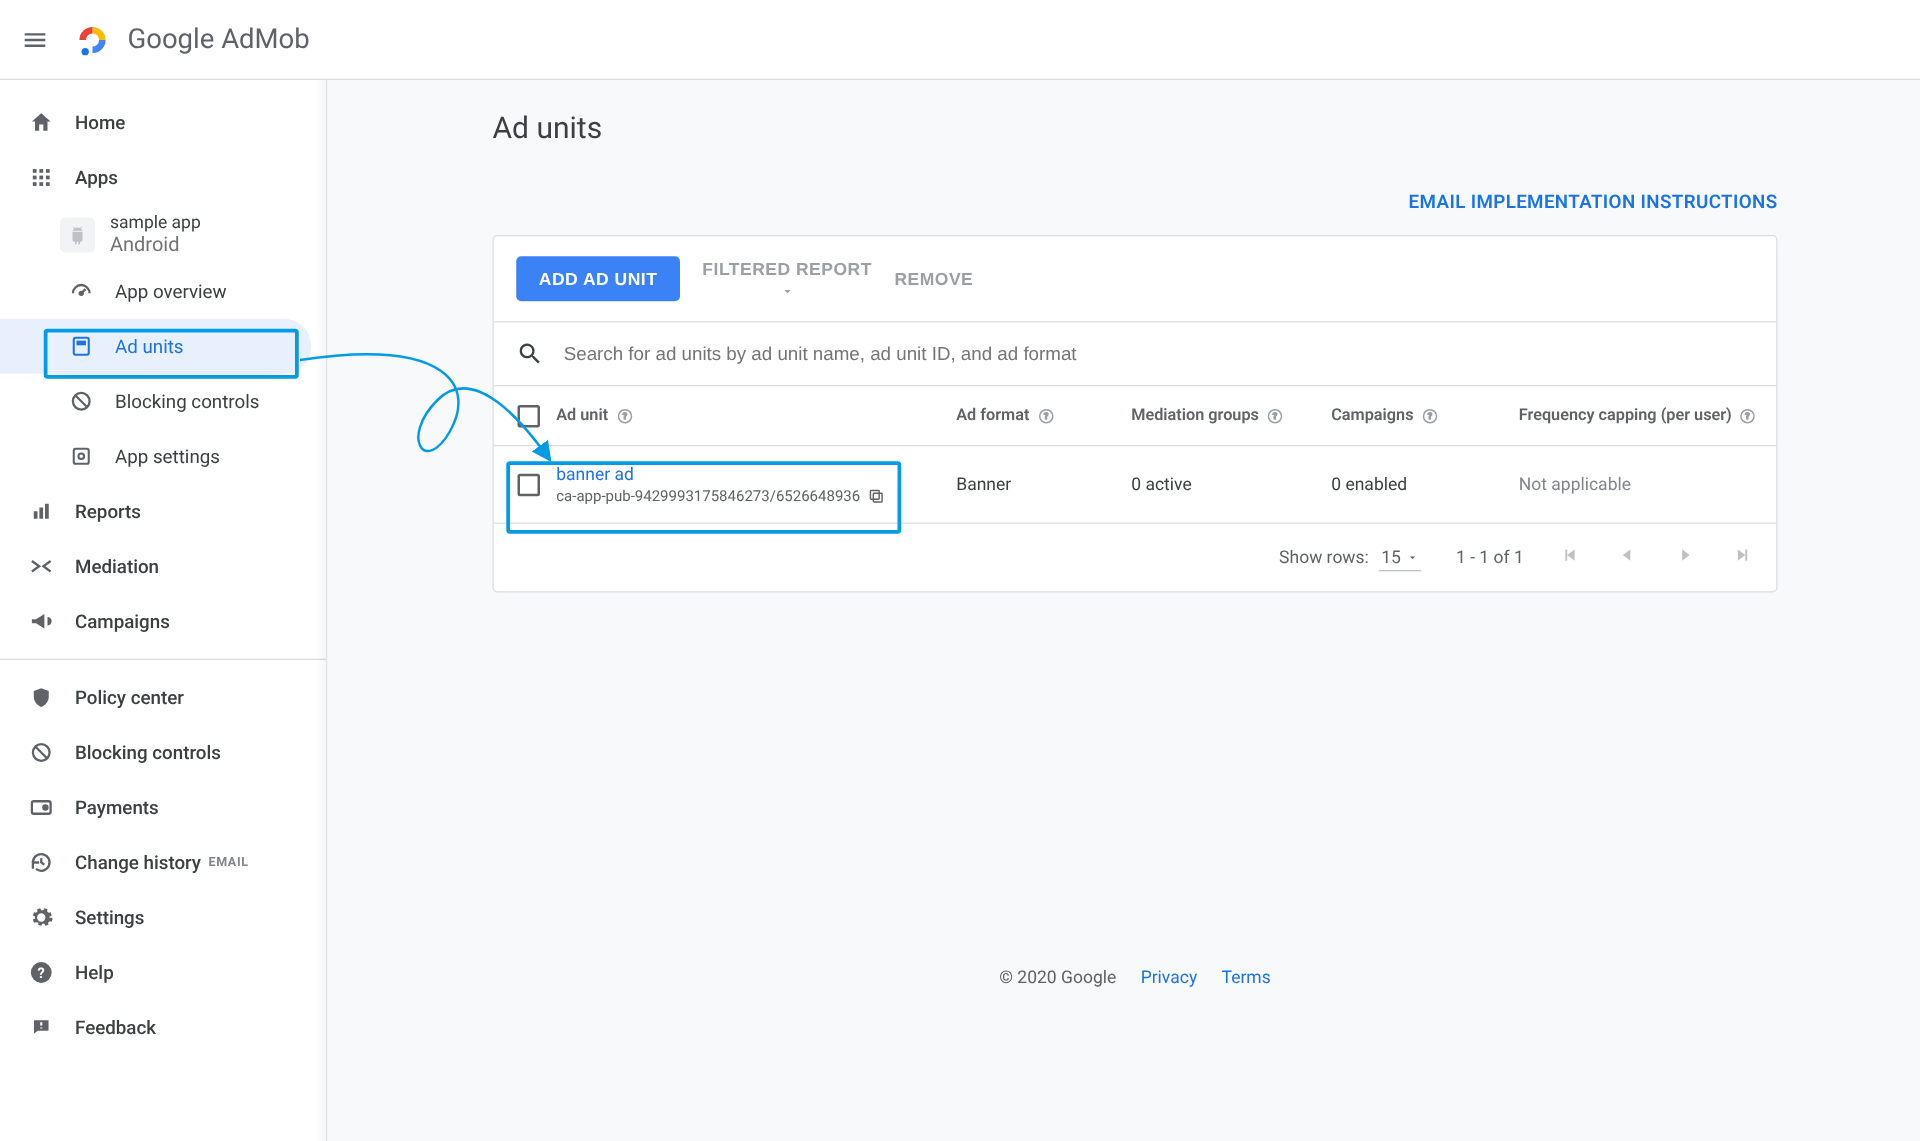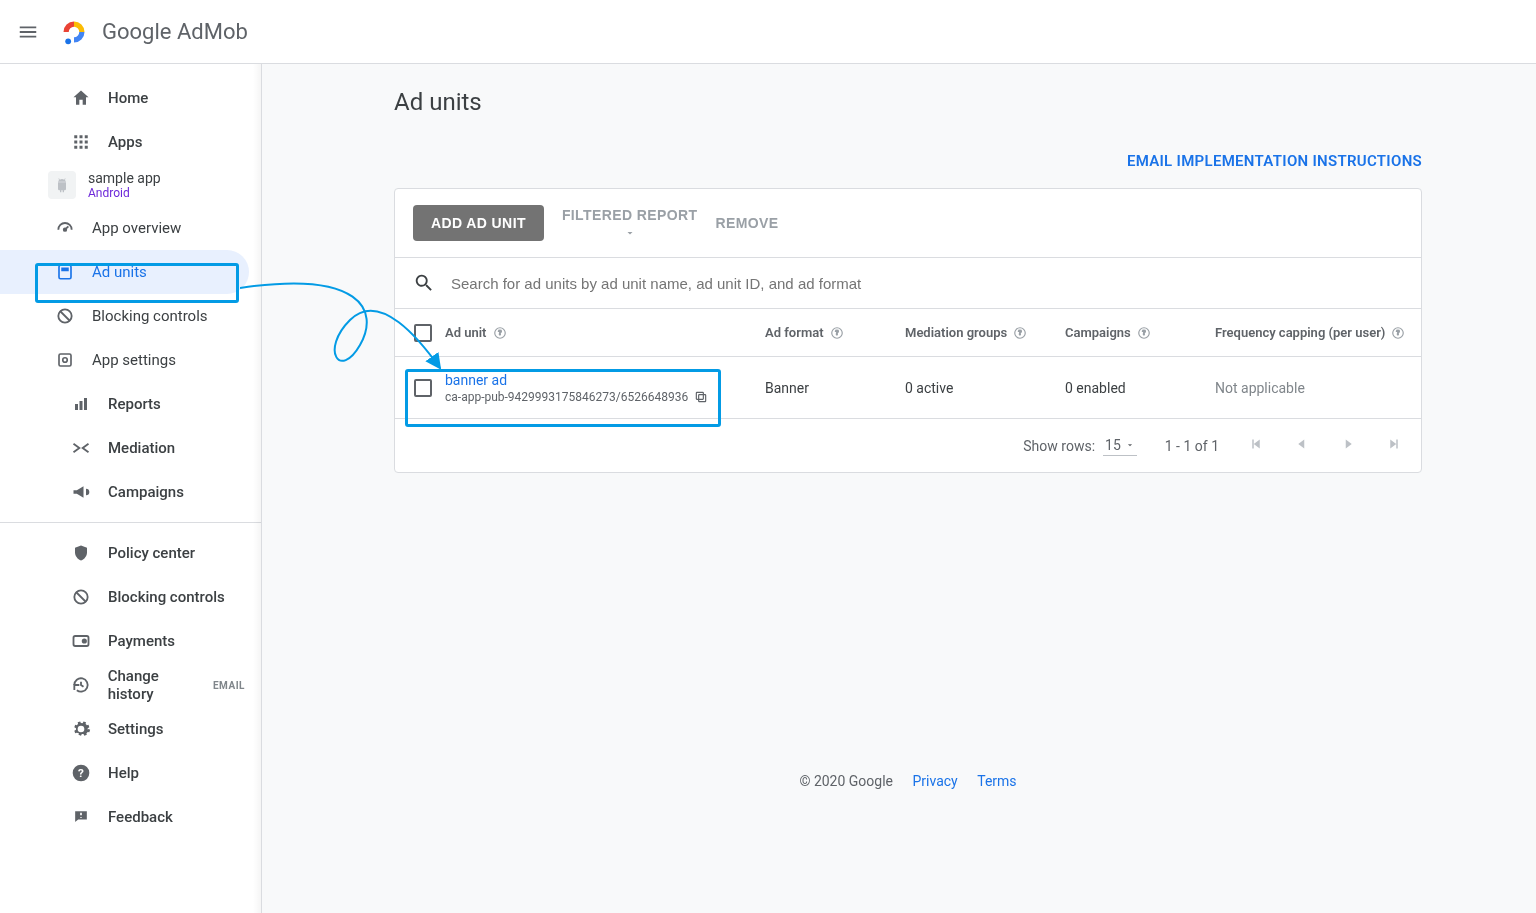--- a/index.html
+++ b/index.html
@@ -20,7 +20,7 @@
 .content { flex: 1; background: #f8f9fa; overflow-y: auto; padding: 24px 114px 24px 132px; position: relative; }
 
 
-.nav-item { height: 44px; display: flex; align-items: center; padding: 0 16px 0 22px; cursor: pointer; font-size: 15px; color: #3c4043; font-weight: 500; margin-left: 48px; }
+.nav-item { height: 44px; display: flex; align-items: center; padding: 0 16px 0 22px; cursor: pointer; font-size: 15px; color: #3c4043; font-weight: 500; }
 .nav-item .ic { width: 22px; height: 22px; margin-right: 16px; display: flex; align-items: center; justify-content: center; color: #5f6368; }
 .sub-list { margin-left: 0; }
 .sub-app { display: flex; align-items: center; padding: 6px 16px 6px 48px; }

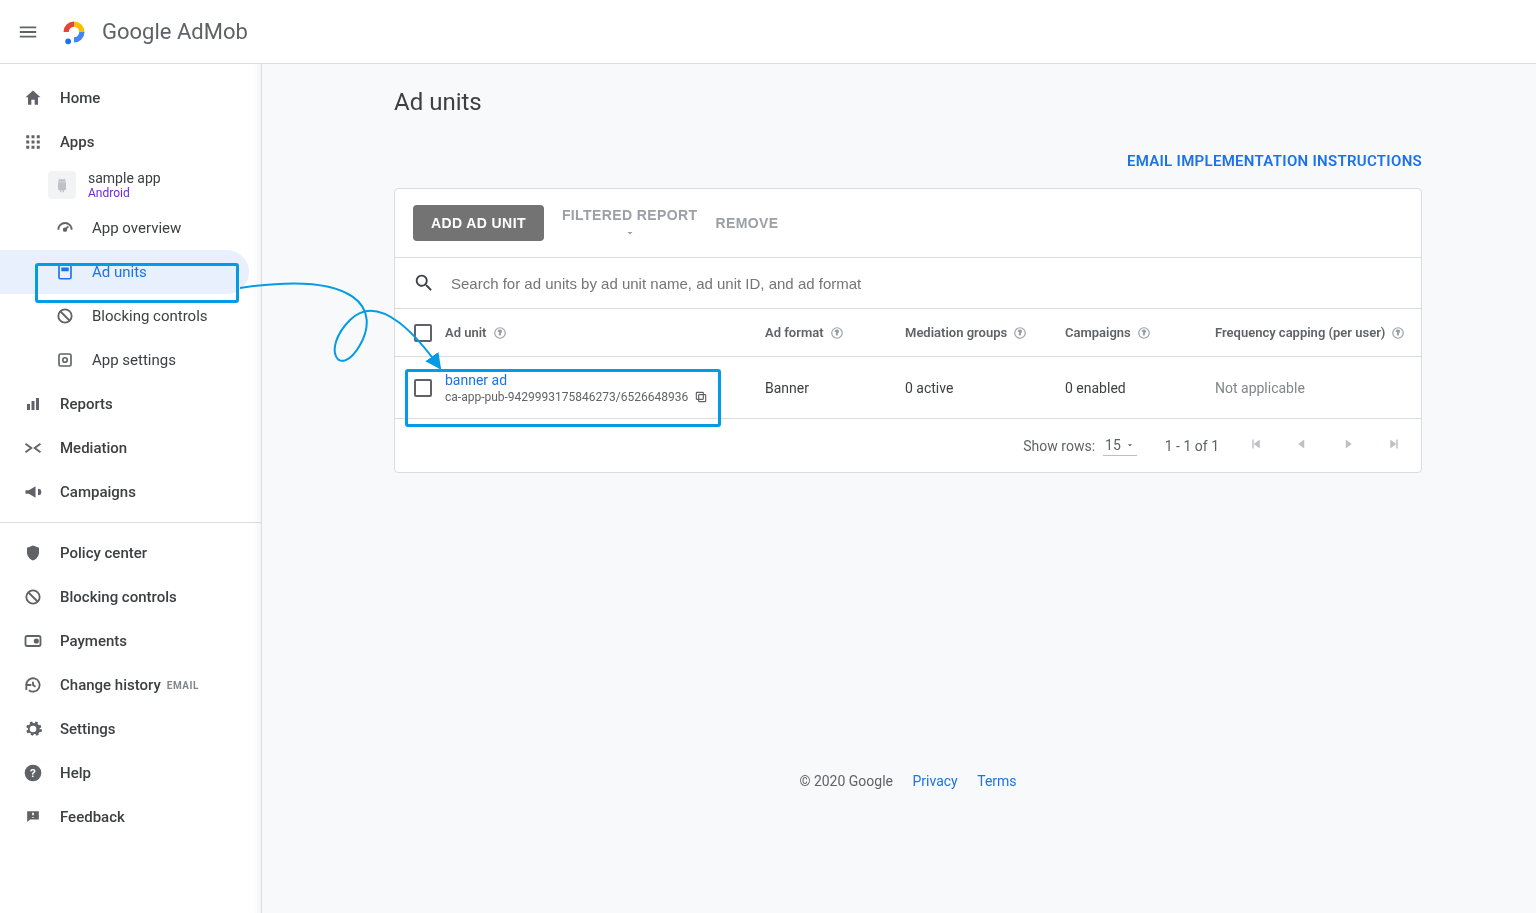--- a/index.html
+++ b/index.html
@@ -27,7 +27,7 @@
 .app-icon { width: 28px; height: 28px; background: #f1f3f4; border-radius: 4px; display: flex; align-items: center; justify-content: center; margin-right: 12px; }
 .app-meta { display: flex; flex-direction: column; }
 .app-name { font-size: 14px; color: #3c4043; }
-.app-platform { font-size: 12px; color: #6d28d9; }
+.app-platform { font-size: 16px; color: #737373; }
 .sub-item { height: 44px; display: flex; align-items: center; padding: 0 16px 0 54px; font-size: 15px; color: #3c4043; cursor: pointer; }
 .sub-item .ic { width: 22px; height: 22px; margin-right: 16px; display: flex; align-items: center; justify-content: center; color: #5f6368; }
 .sub-item.active { background: #e8f0fe; color: #1a73e8; border-top-right-radius: 22px; border-bottom-right-radius: 22px; margin-right: 12px; }

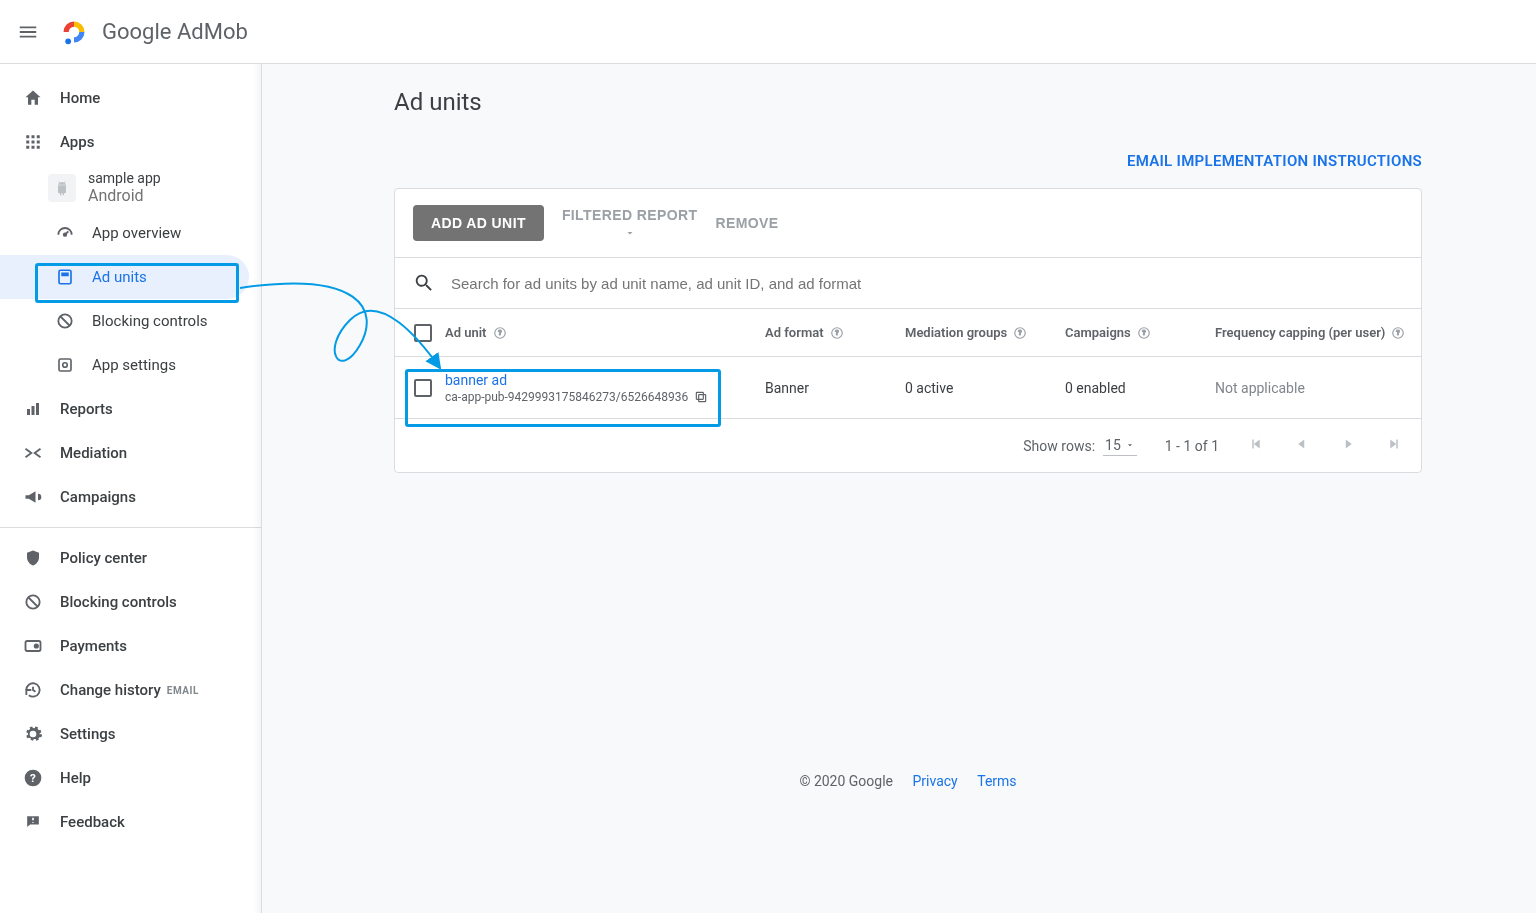--- a/index.html
+++ b/index.html
@@ -40,7 +40,7 @@
 .email-link { text-align: right; margin-bottom: 18px; font-size: 15px; font-weight: 600; color: #1a73e8; letter-spacing: 0.3px; cursor: pointer; }
 .card { background: #fff; border: 1px solid #dadce0; border-radius: 4px; }
 .toolbar { padding: 16px 18px; display: flex; align-items: center; gap: 18px; border-bottom: 1px solid #dadce0; }
-.btn-primary { background: #737373; color: #fff; border: none; padding: 10px 18px; font-size: 14px; font-weight: 600; letter-spacing: 0.4px; border-radius: 4px; cursor: pointer; }
+.btn-primary { background: #3b82f6; color: #fff; border: none; padding: 10px 18px; font-size: 14px; font-weight: 600; letter-spacing: 0.4px; border-radius: 4px; cursor: pointer; }
 .btn-flat { background: none; border: none; color: #9aa0a6; font-size: 14px; font-weight: 600; letter-spacing: 0.4px; cursor: pointer; display: flex; align-items: center; gap: 4px; flex-direction: column; }
 .search-row { padding: 14px 18px; display: flex; align-items: center; gap: 16px; border-bottom: 1px solid #dadce0; }
 .search-row input { border: none; outline: none; font-size: 15px; color: #a21caf; flex: 1; }

